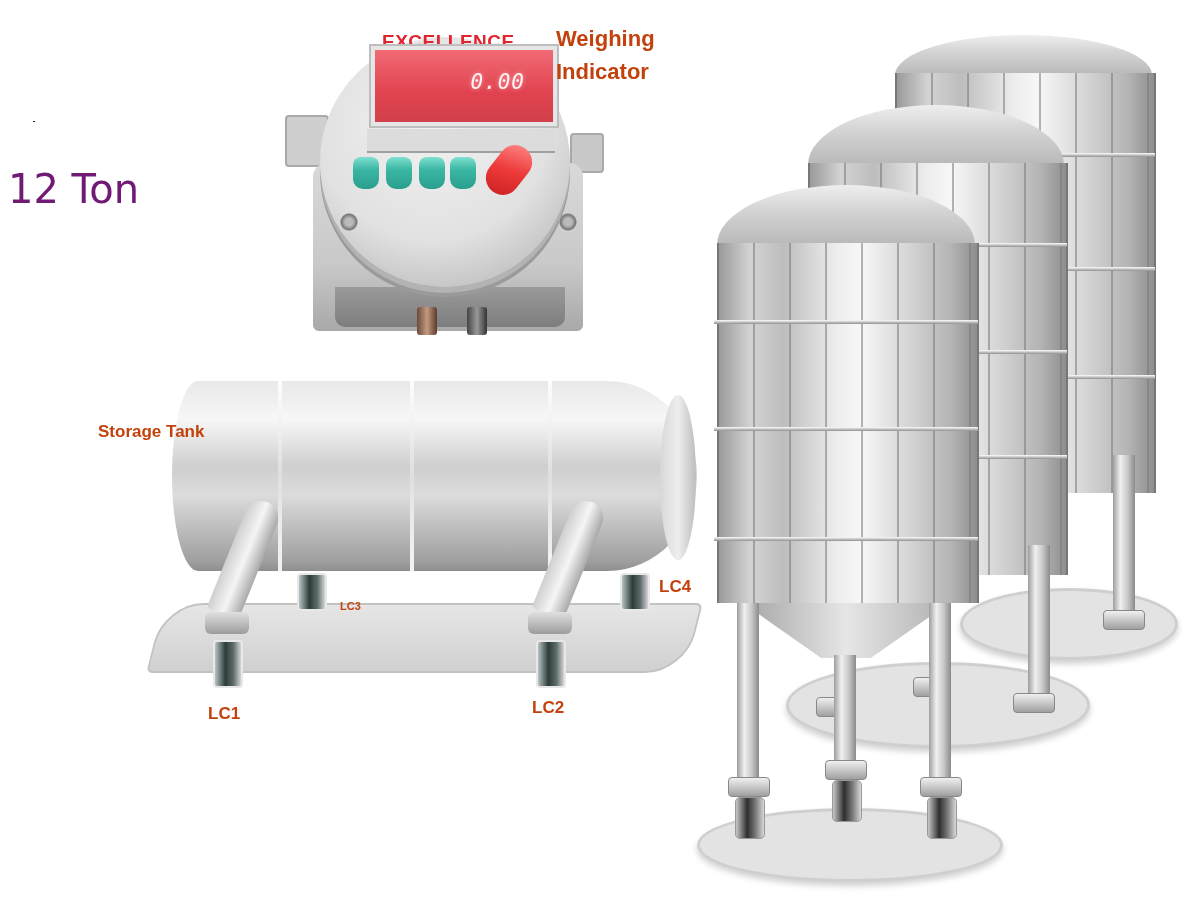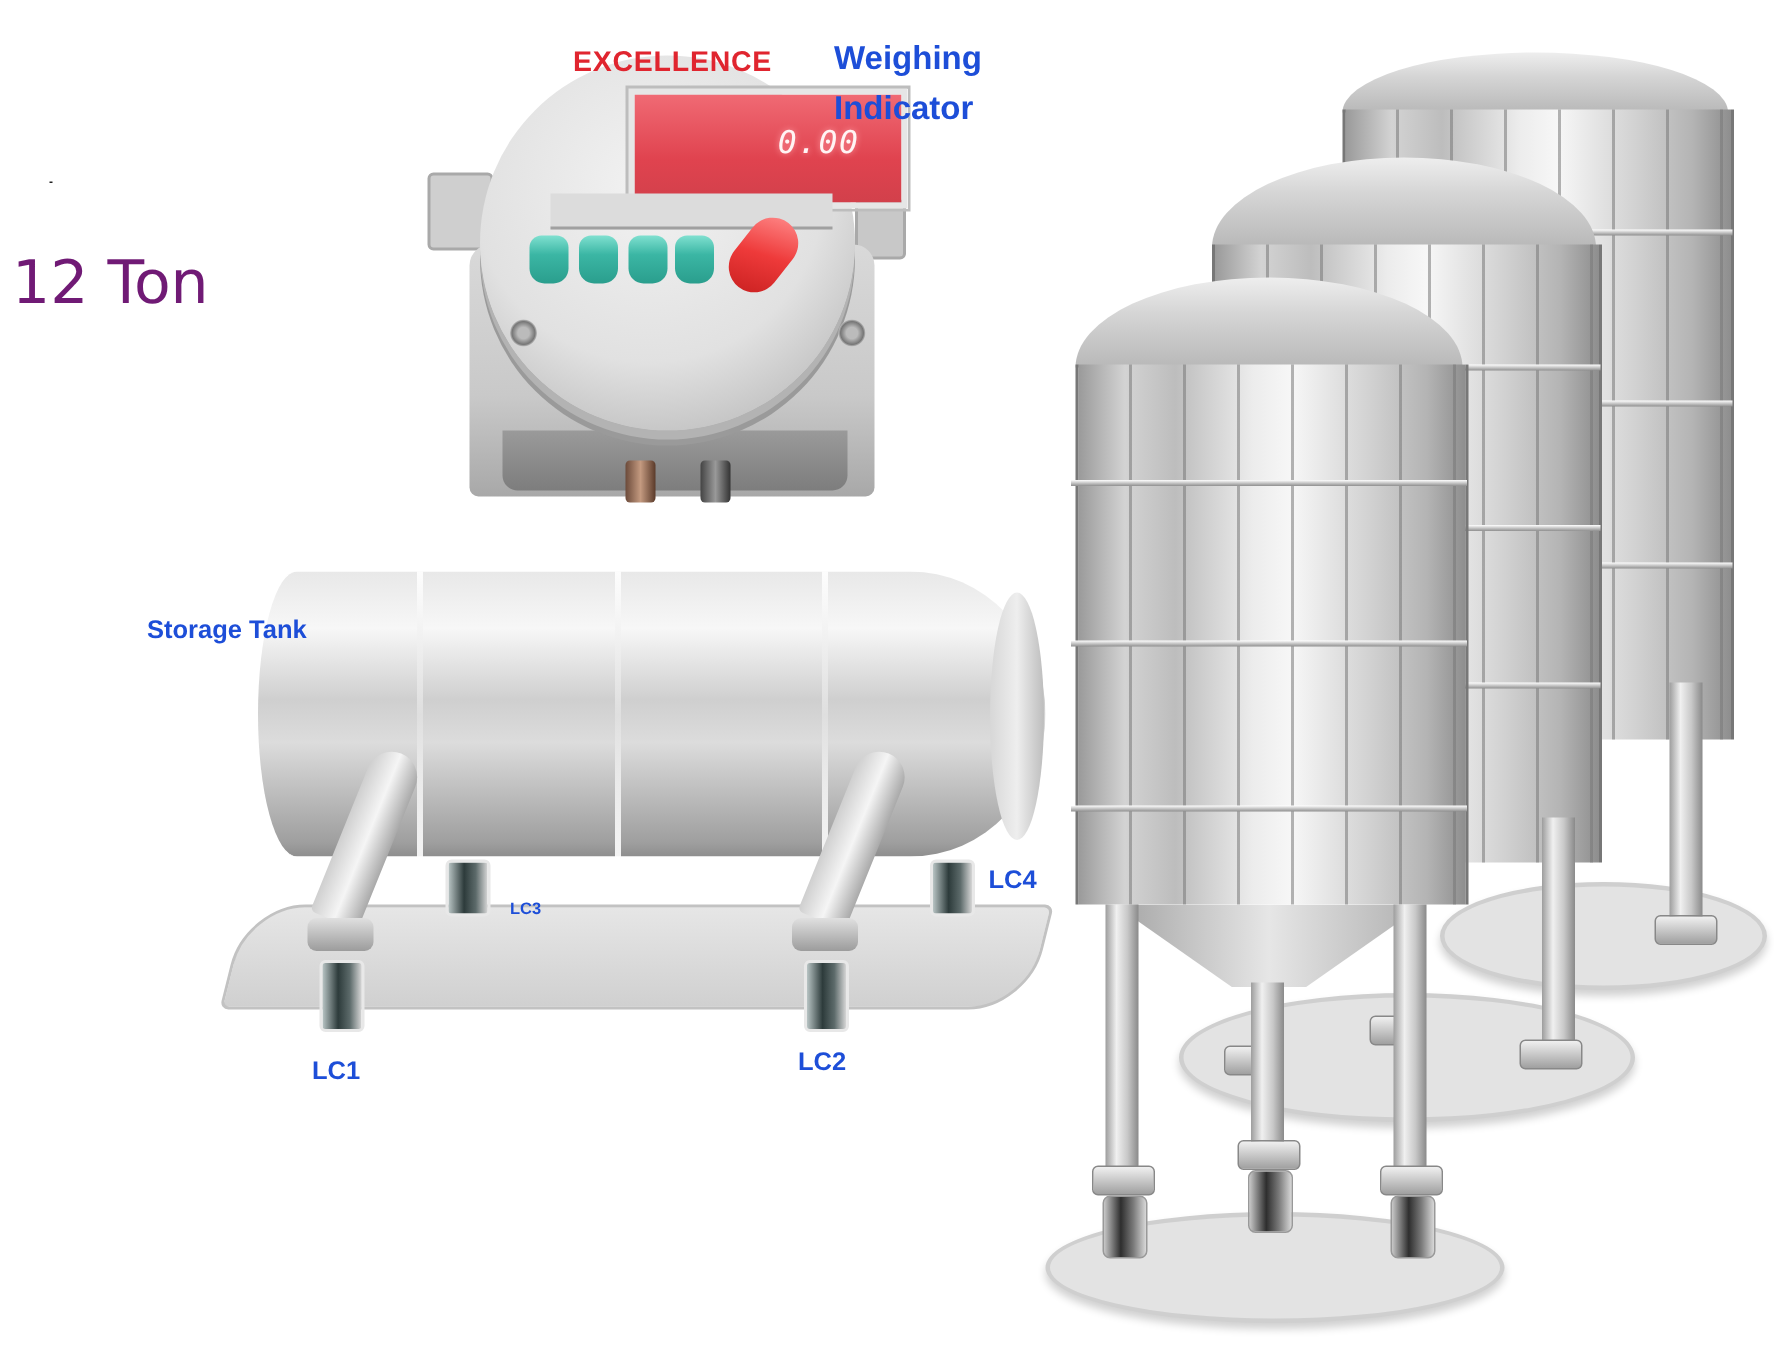--- a/index.html
+++ b/index.html
@@ -5,7 +5,7 @@
   html, body { margin:0; padding:0; }
   body { width:1183px; height:900px; background:#ffffff; position:relative; overflow:hidden;
          font-family:"Liberation Sans", sans-serif; }
-  .label-bold { font-family:"Liberation Sans", sans-serif; font-weight:bold; color:#1d4ed8; position:absolute; }
+  .label-bold { font-family:"Liberation Sans", sans-serif; font-weight:bold; color:#c2410c; position:absolute; }
   .capacity { position:absolute; left:8px; top:166px; font-family:"DejaVu Sans", sans-serif; font-size:40px; color:#701a75; letter-spacing:0px; }
   .dot { position:absolute; left:33px; top:121px; width:2px; height:1px; background:#222; }
 

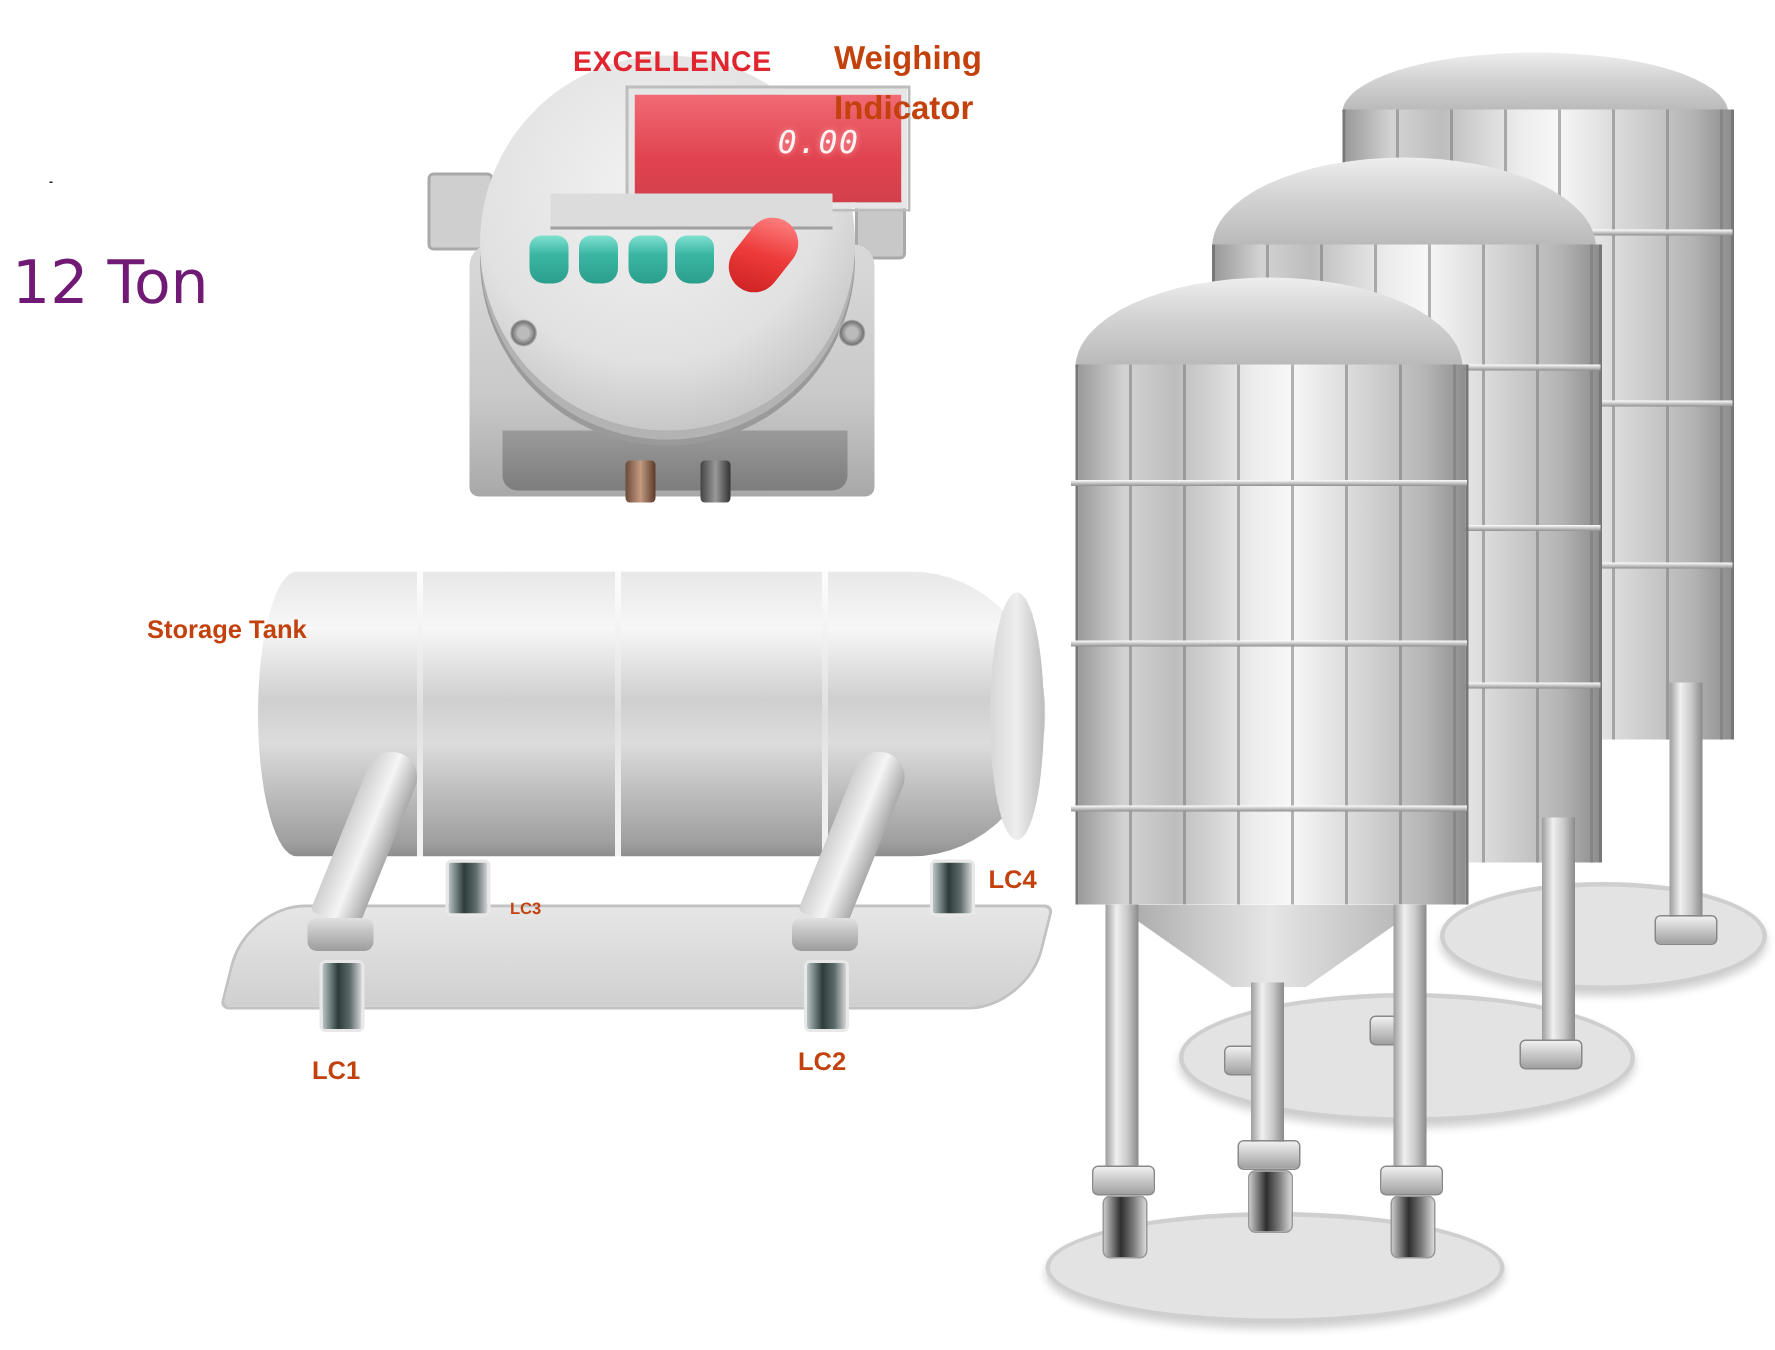--- a/index.html
+++ b/index.html
@@ -22,9 +22,9 @@
   .ind-hinge { position:absolute; left:0px; top:100px; width:40px; height:48px; background:#cfcfcf; border:2px solid #a9a9a9; border-radius:4px; }
   .ind-hinge-r { position:absolute; left:285px; top:118px; width:30px; height:36px; background:#c8c8c8; border:2px solid #a9a9a9; border-radius:4px; }
   .brand { position:absolute; left:97px; top:16px; font-weight:bold; font-size:19px; color:#e0252f; letter-spacing:0.5px; }
-  .display { position:absolute; left:86px; top:44px; width:178px; height:72px;
+  .display { position:absolute; left:86px; top:31px; width:178px; height:72px;
              background:linear-gradient(180deg,#f06a74 0%,#e0434f 60%,#d2404b 100%);
-             border:4px solid #e6e6e6; box-shadow:0 0 0 2px #bdbdbd;margin-left:48px; }
+             border:4px solid #e6e6e6; box-shadow:0 0 0 2px #bdbdbd; }
   .display-value { position:absolute; right:28px; top:20px; font-family:"DejaVu Sans Mono", monospace; font-style:italic;
                    font-size:21px; color:#fff4f4; text-shadow:0 0 4px #ff9aa2; letter-spacing:1px; }
   .display-bezel { position:absolute; left:82px; top:114px; width:188px; height:22px; background:#dcdcdc; border-bottom:2px solid #a0a0a0; }

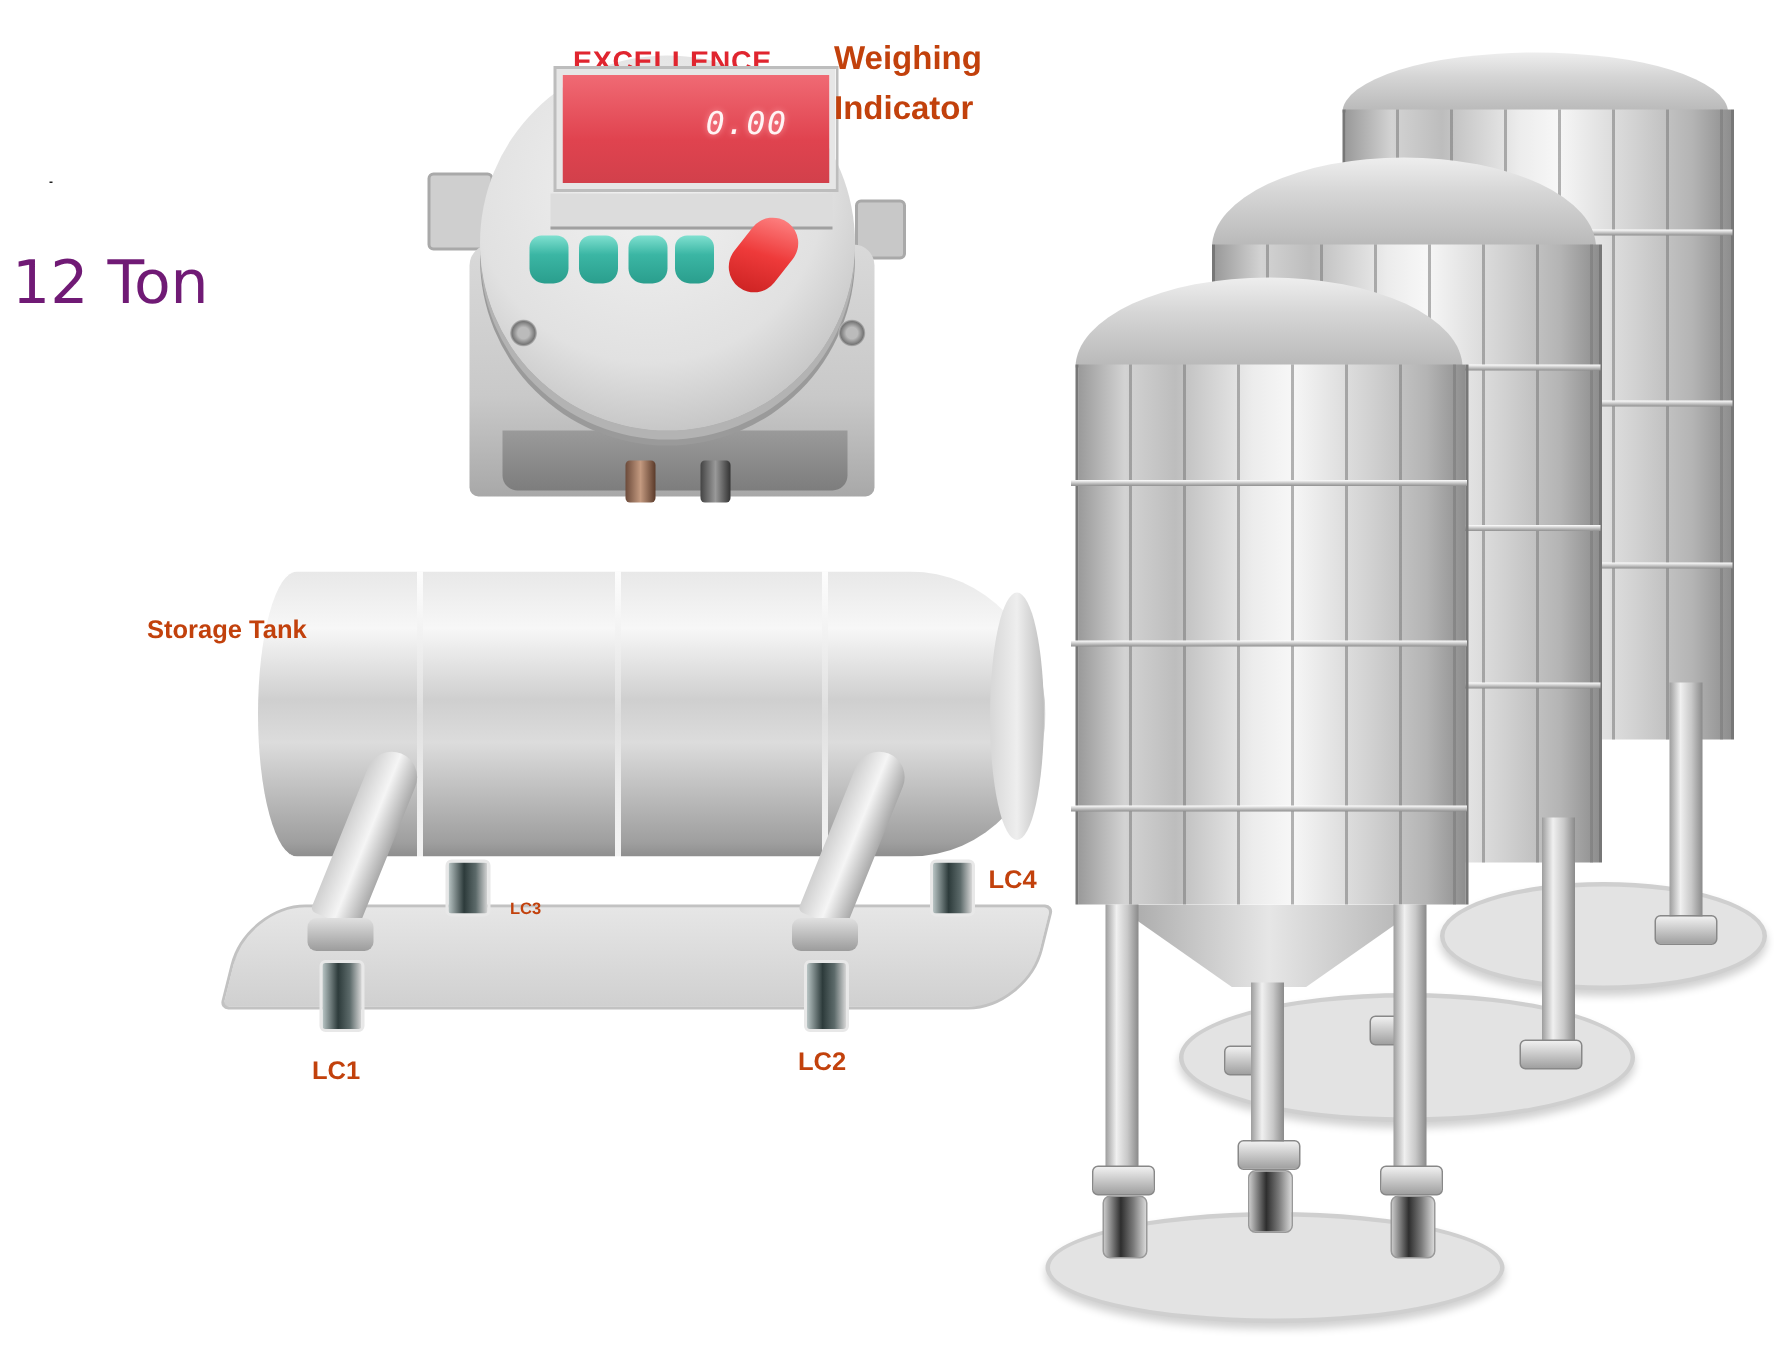--- a/index.html
+++ b/index.html
@@ -115,7 +115,7 @@
 <div class="loadcell" style="left:213px;top:640px;height:44px"></div>
 <div class="loadcell" style="left:536px;top:640px;height:44px"></div>
 
-<div class="label-bold" style="left:98px;top:410px;font-size:17px;">Storage Tank</div>
+<div class="label-bold" style="left:98px;top:422px;font-size:17px;">Storage Tank</div>
 <div class="label-bold" style="left:208px;top:704px;font-size:17px;">LC1</div>
 <div class="label-bold" style="left:532px;top:698px;font-size:17px;">LC2</div>
 <div class="label-bold" style="left:340px;top:556px;font-size:11px;margin-top:44px;">LC3</div>

